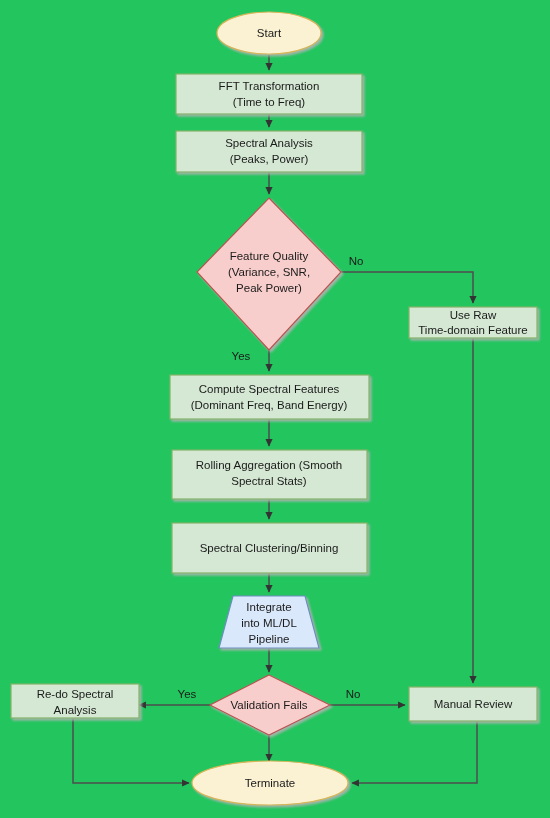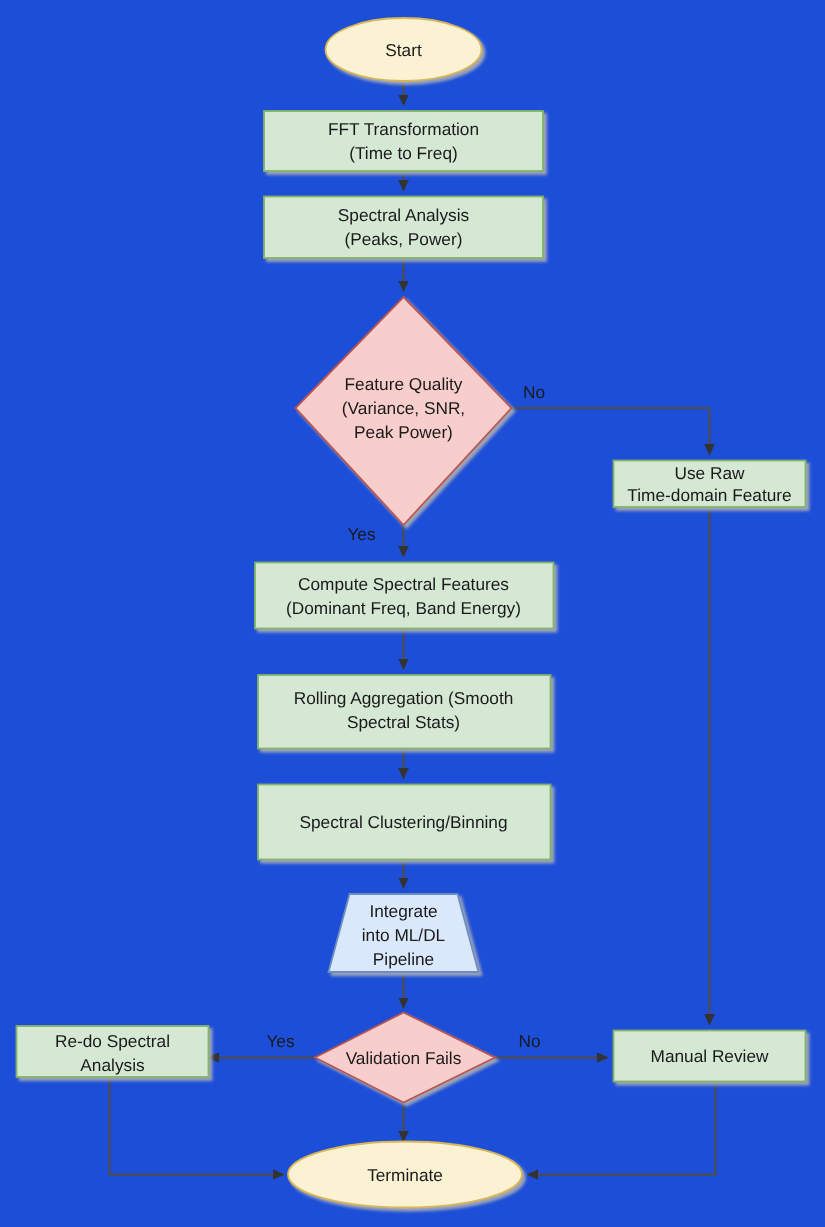--- a/index.html
+++ b/index.html
@@ -17,7 +17,7 @@
     position: relative;
     width: 550px;
     height: 818px;
-    background: #1d4ed8;
+    background: #22c55e;
   }
   svg.flow {
     display: block;

